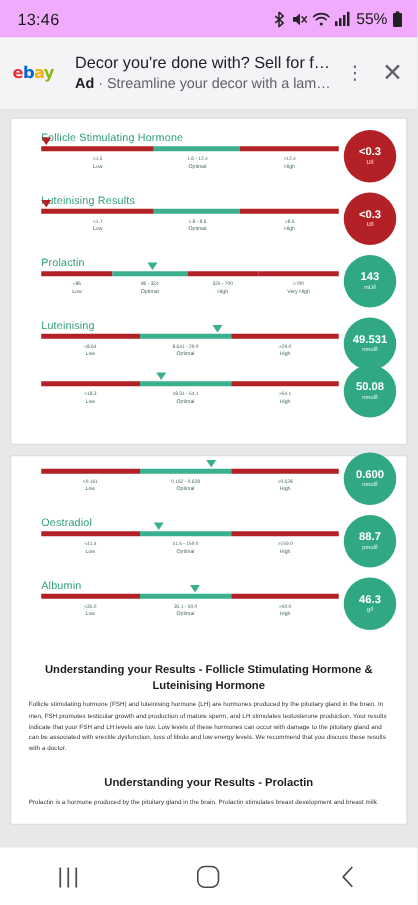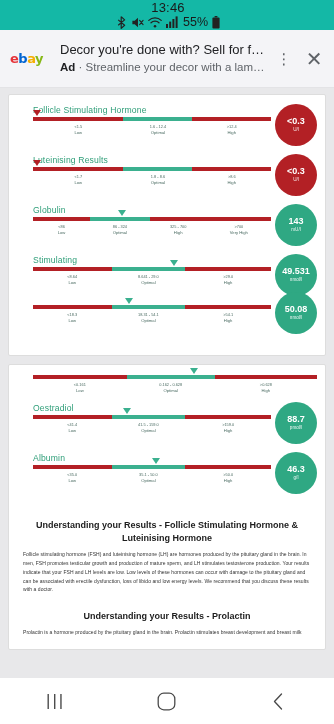--- a/index.html
+++ b/index.html
@@ -13,8 +13,8 @@
 
   
   .statusbar{
-    height:30px; background:#14b8a6; display:flex; align-items:center;
-    padding:0 12px 0 14px;flex-direction:column;
+    height:30px; background:#f0abfc; display:flex; align-items:center;
+    justify-content:space-between; padding:0 12px 0 14px;
   }
   .status-time{ font-size:13px; color:#1a1a1a; letter-spacing:.2px; }
   .status-right{ display:flex; align-items:center; gap:4px; }

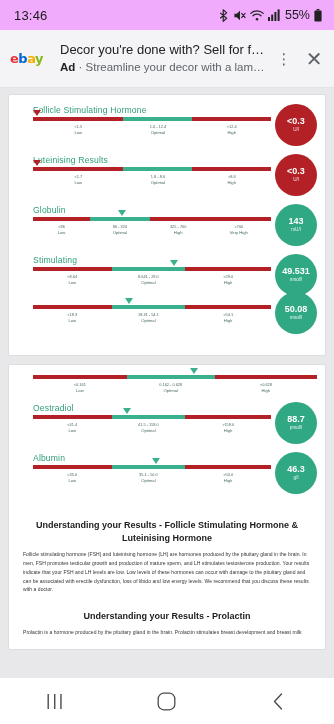--- a/index.html
+++ b/index.html
@@ -214,7 +214,7 @@
           </div>
         </div>
         <div class="bm">
-          <div class="bm-name">Globulin</div>
+          <div class="bm-name">Prolactin</div>
           <div class="bm-body">
             <div class="bm-scale">
               <div class="marker ok" style="left: calc(35.2% + 16px);"></div>

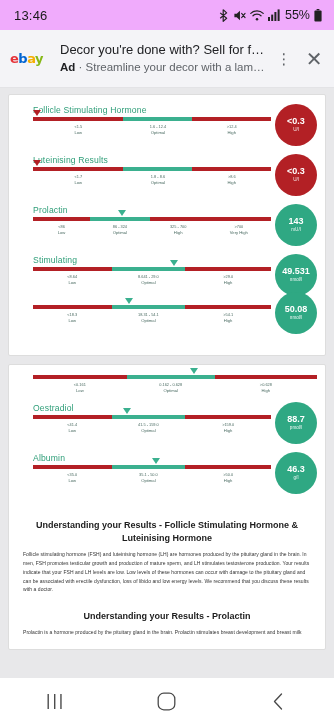--- a/index.html
+++ b/index.html
@@ -250,7 +250,7 @@
           </div>
         </div>
         <div class="bm">
-          <div class="bm-name">Stimulating</div>
+          <div class="bm-name">Luteinising</div>
           <div class="bm-body">
             <div class="bm-scale">
               <div class="marker ok" style="left: calc(55.44% + 16px);"></div>

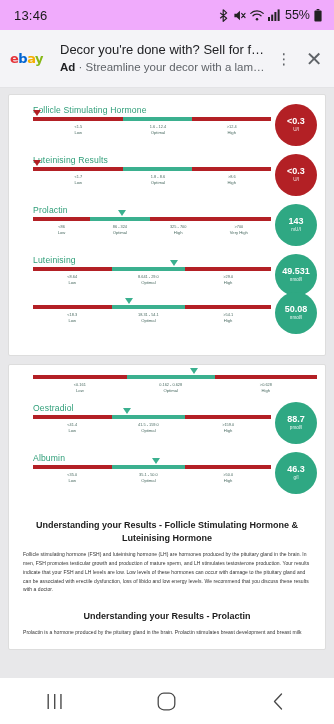--- a/index.html
+++ b/index.html
@@ -336,6 +336,10 @@
                 </div>
               </div>
             </div>
+            <div class="bm-badge green">
+              <div class="bdg-val">0.600</div>
+              <div class="bdg-unit">nmol/l</div>
+            </div>
           </div>
         </div>
         <div class="bm">

